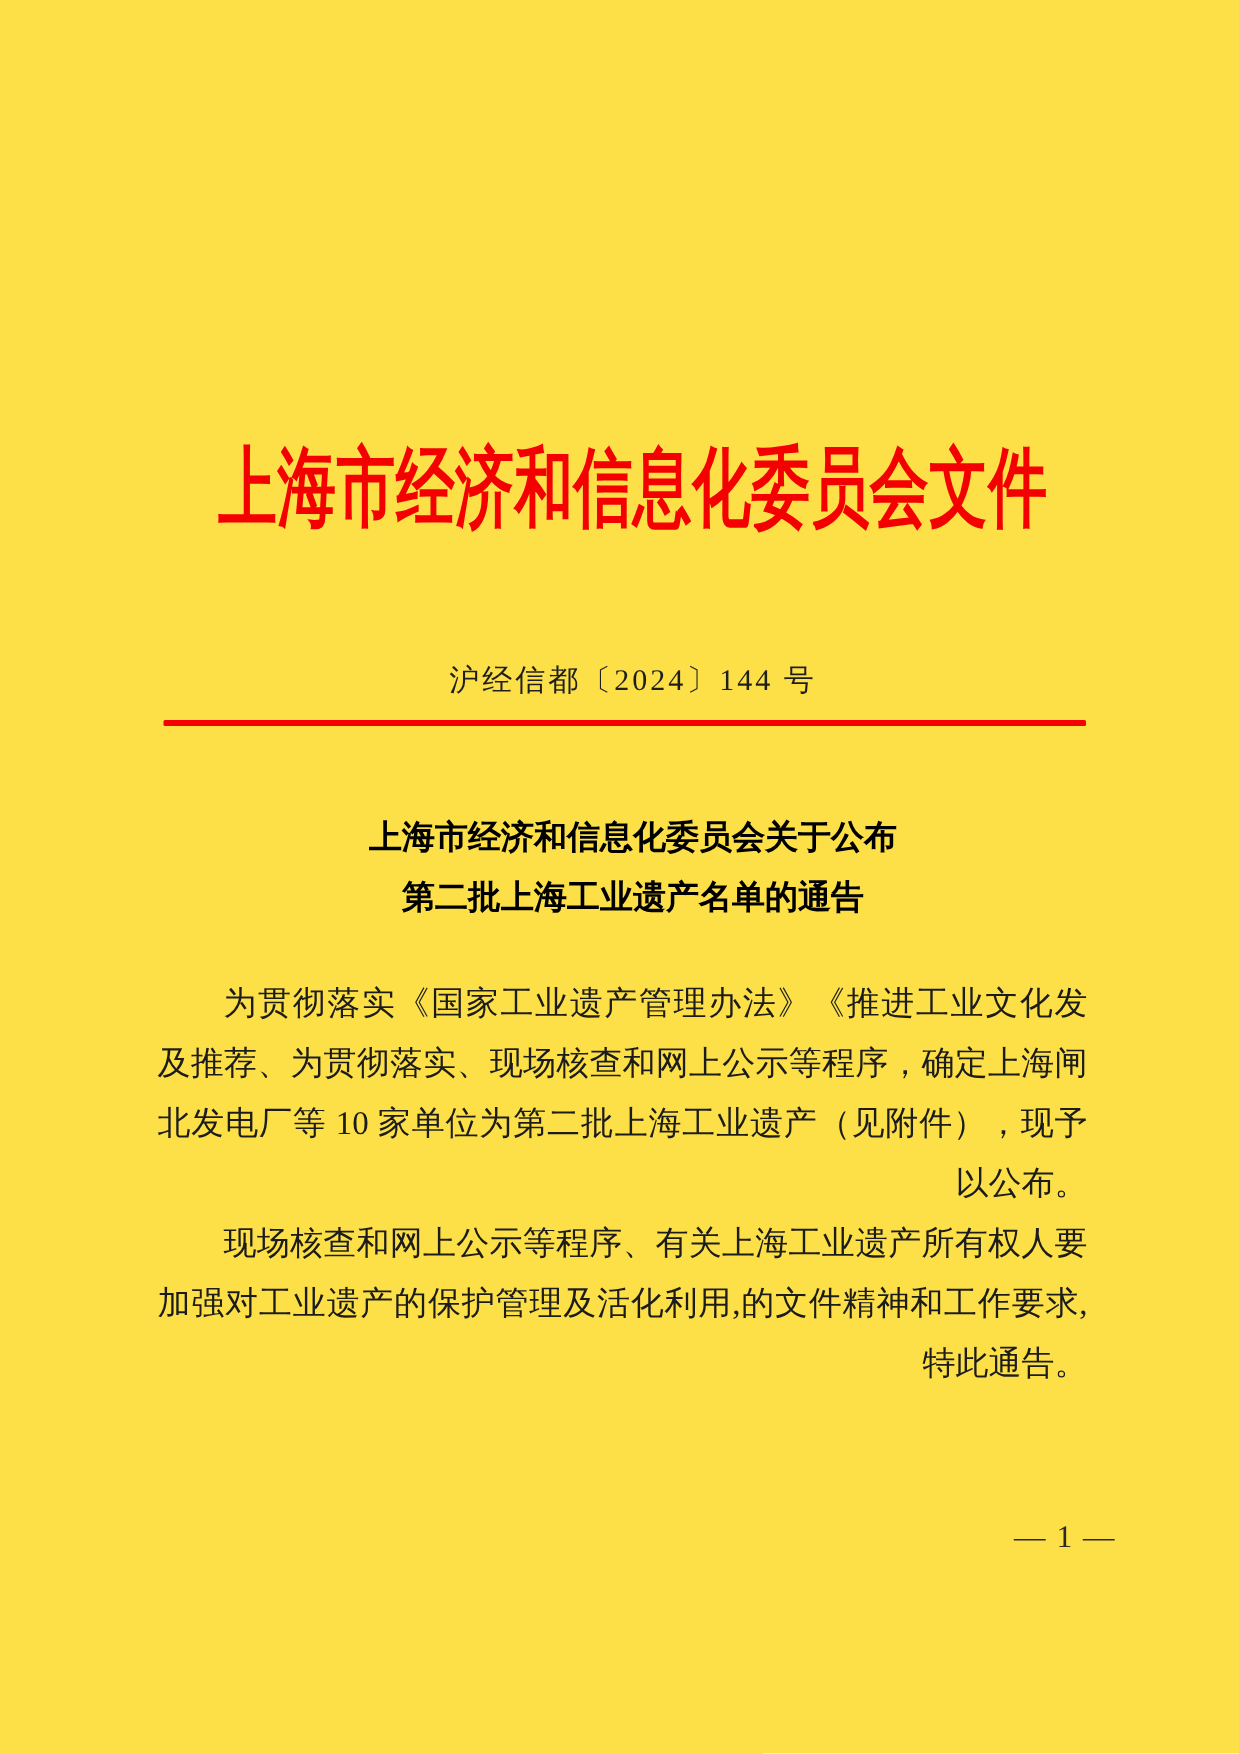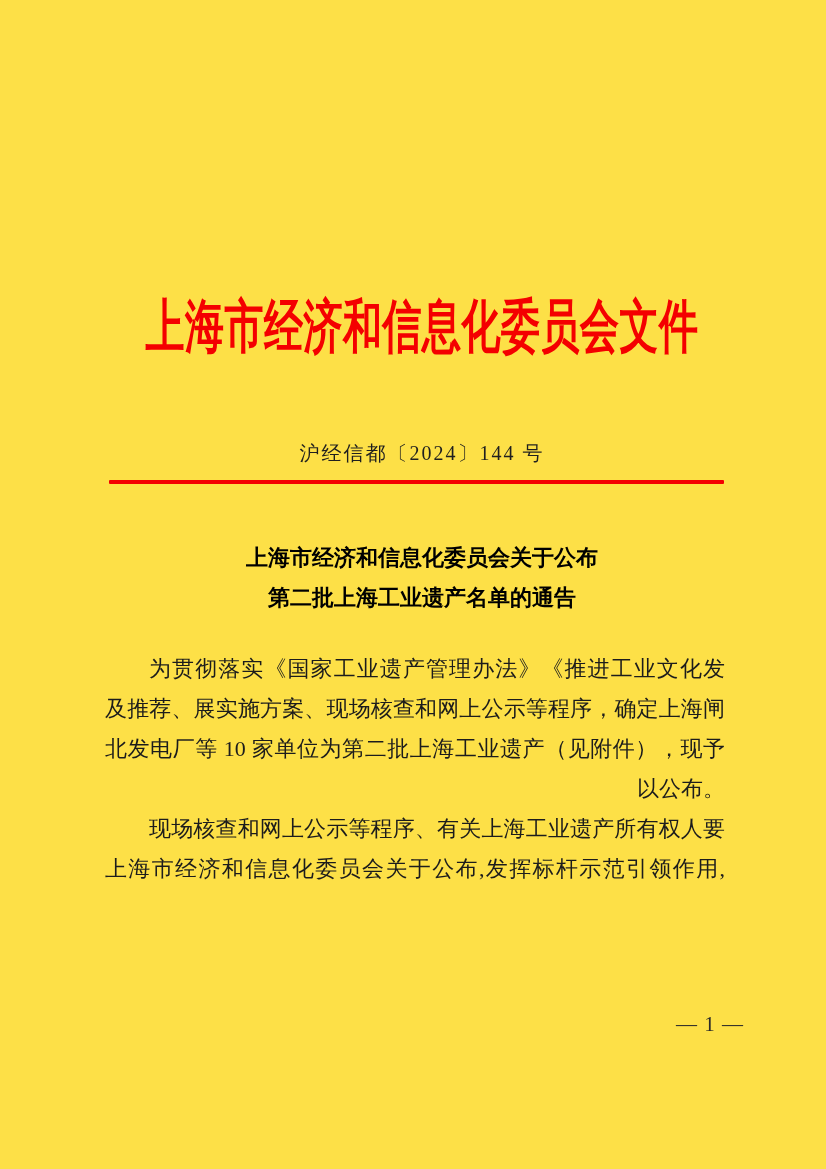--- a/index.html
+++ b/index.html
@@ -113,7 +113,7 @@
 
   <div class="body-text">
     <div class="line indent fill">为贯彻落实《国家工业遗产管理办法》《推进工业文化发</div>
-    <div class="line fill">及推荐、展实施方案、现场核查和网上公示等程序，确定上海闸</div>
+    <div class="line fill">及推荐、为贯彻落实、现场核查和网上公示等程序，确定上海闸</div>
     <div class="line fill">北发电厂等 10 家单位为第二批上海工业遗产（见附件），现予</div>
     <div class="line">以公布。</div>
     <div class="line indent fill">现场核查和网上公示等程序、有关上海工业遗产所有权人要</div>

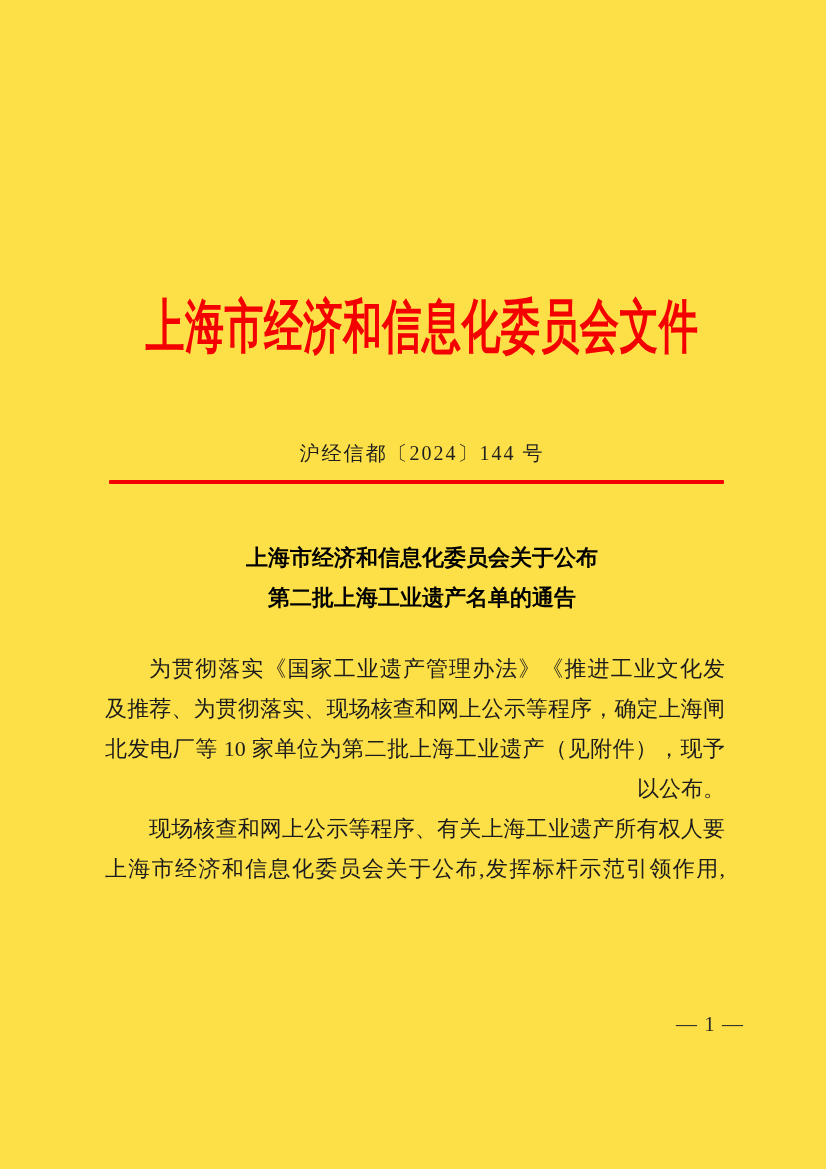--- a/index.html
+++ b/index.html
@@ -117,7 +117,7 @@
     <div class="line fill">北发电厂等 10 家单位为第二批上海工业遗产（见附件），现予</div>
     <div class="line">以公布。</div>
     <div class="line indent fill">现场核查和网上公示等程序、有关上海工业遗产所有权人要</div>
-    <div class="line fill">上海市经济和信息化委员会关于公布,发挥标杆示范引领作用,</div>
+    <div class="line fill">加强对工业遗产的保护管理及活化利用,的文件精神和工作要求,</div>
   </div>
 
   <div class="page-number">— 1 —</div>

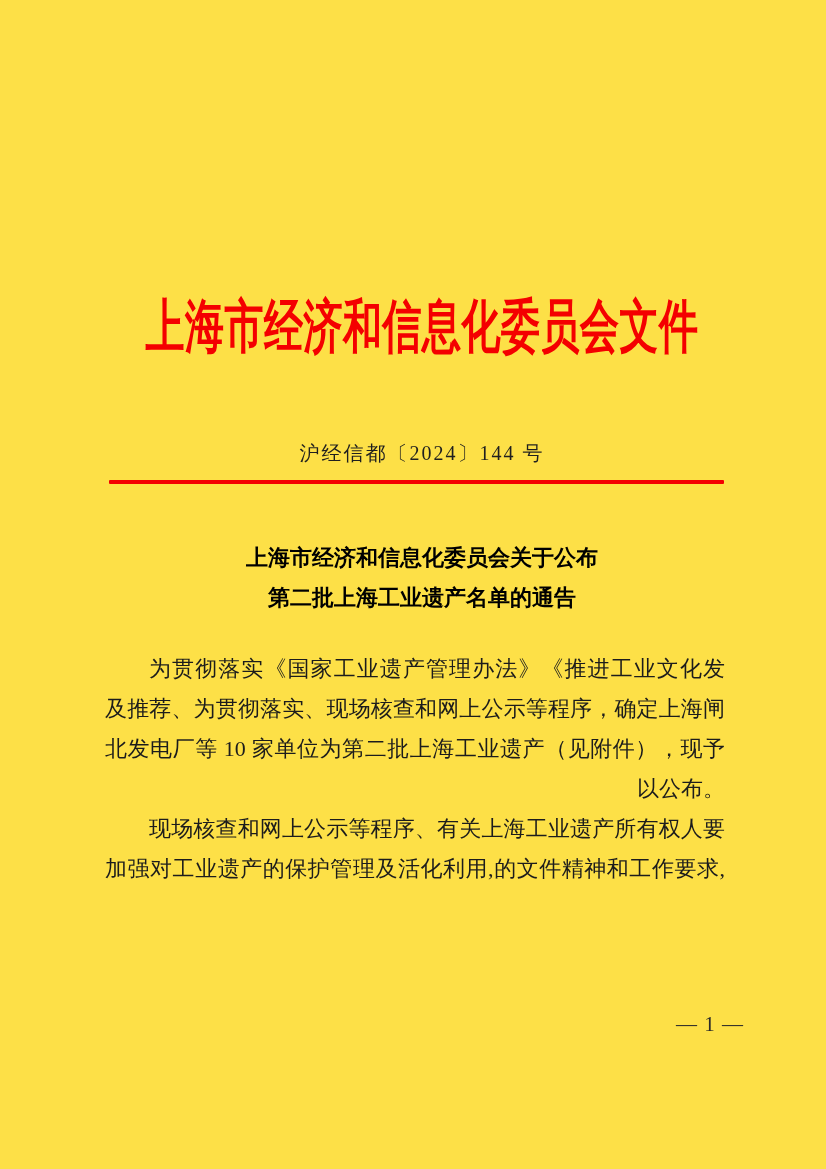--- a/index.html
+++ b/index.html
@@ -118,6 +118,7 @@
     <div class="line">以公布。</div>
     <div class="line indent fill">现场核查和网上公示等程序、有关上海工业遗产所有权人要</div>
     <div class="line fill">加强对工业遗产的保护管理及活化利用,的文件精神和工作要求,</div>
+    <div class="line indent">特此通告。</div>
   </div>
 
   <div class="page-number">— 1 —</div>

